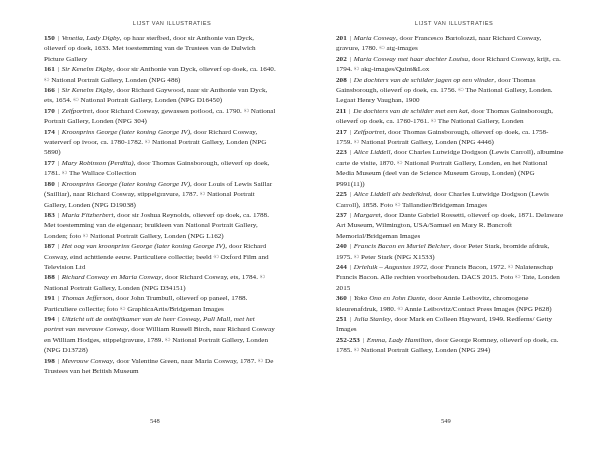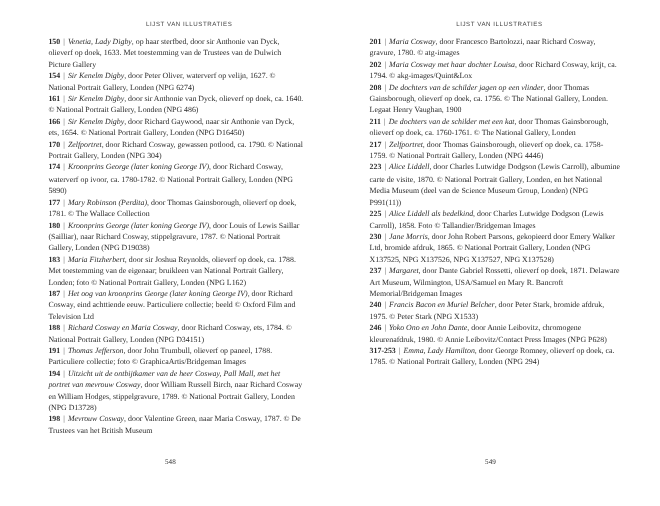--- a/index.html
+++ b/index.html
@@ -28,7 +28,6 @@
     <div class="running-head">LIJST VAN ILLUSTRATIES</div>
     <div class="entries">
         <p class="entry"><span class="num">150</span><span class="sep"> | </span><span class="title">Venetia, Lady Digby</span><span class="rest">, op haar sterfbed, door sir Anthonie van Dyck, olieverf op doek, 1633. Met toestemming van de Trustees van de Dulwich Picture Gallery</span></p>
-        <p class="entry"><span class="num">154</span><span class="sep"> | </span><span class="title">Sir Kenelm Digby</span><span class="rest">, door Peter Oliver, waterverf op velijn, 1627. © National Portrait Gallery, Londen (NPG 6274)</span></p>
         <p class="entry"><span class="num">161</span><span class="sep"> | </span><span class="title">Sir Kenelm Digby</span><span class="rest">, door sir Anthonie van Dyck, olieverf op doek, ca. 1640. © National Portrait Gallery, Londen (NPG 486)</span></p>
         <p class="entry"><span class="num">166</span><span class="sep"> | </span><span class="title">Sir Kenelm Digby</span><span class="rest">, door Richard Gaywood, naar sir Anthonie van Dyck, ets, 1654. © National Portrait Gallery, Londen (NPG D16450)</span></p>
         <p class="entry"><span class="num">170</span><span class="sep"> | </span><span class="title">Zelfportret</span><span class="rest">, door Richard Cosway, gewassen potlood, ca. 1790. © National Portrait Gallery, Londen (NPG 304)</span></p>

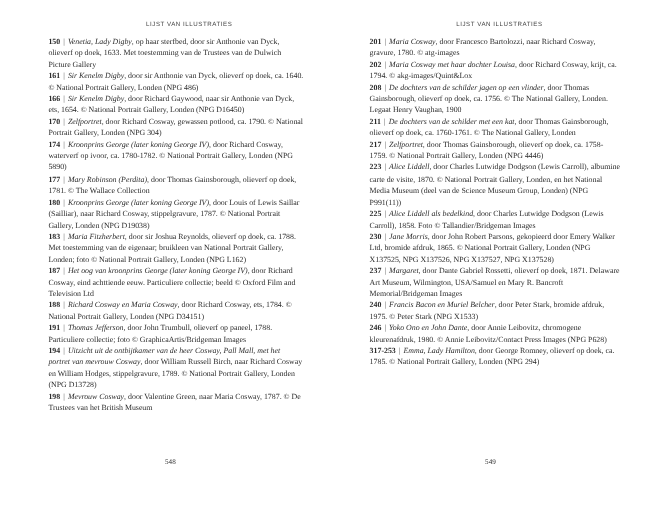--- a/index.html
+++ b/index.html
@@ -53,7 +53,6 @@
         <p class="entry"><span class="num">217</span><span class="sep"> | </span><span class="title">Zelfportret</span><span class="rest">, door Thomas Gainsborough, olieverf op doek, ca. 1758-1759. © National Portrait Gallery, Londen (NPG 4446)</span></p>
         <p class="entry"><span class="num">223</span><span class="sep"> | </span><span class="title">Alice Liddell</span><span class="rest">, door Charles Lutwidge Dodgson (Lewis Carroll), albumine carte de visite, 1870. © National Portrait Gallery, Londen, en het National Media Museum (deel van de Science Museum Group, Londen) (NPG P991(11))</span></p>
         <p class="entry"><span class="num">225</span><span class="sep"> | </span><span class="title">Alice Liddell als bedelkind</span><span class="rest">, door Charles Lutwidge Dodgson (Lewis Carroll), 1858. Foto © Tallandier/Bridgeman Images</span></p>
-        <p class="entry"><span class="num">230</span><span class="sep"> | </span><span class="title">Jane Morris</span><span class="rest">, door John Robert Parsons, gekopieerd door Emery Walker Ltd, bromide afdruk, 1865. © National Portrait Gallery, Londen (NPG X137525, NPG X137526, NPG X137527, NPG X137528)</span></p>
         <p class="entry"><span class="num">237</span><span class="sep"> | </span><span class="title">Margaret</span><span class="rest">, door Dante Gabriel Rossetti, olieverf op doek, 1871. Delaware Art Museum, Wilmington, USA/Samuel en Mary R. Bancroft Memorial/Bridgeman Images</span></p>
         <p class="entry"><span class="num">240</span><span class="sep"> | </span><span class="title">Francis Bacon en Muriel Belcher</span><span class="rest">, door Peter Stark, bromide afdruk, 1975. © Peter Stark (NPG X1533)</span></p>
         <p class="entry"><span class="num">246</span><span class="sep"> | </span><span class="title">Yoko Ono en John Dante</span><span class="rest">, door Annie Leibovitz, chromogene kleurenafdruk, 1980. © Annie Leibovitz/Contact Press Images (NPG P628)</span></p>

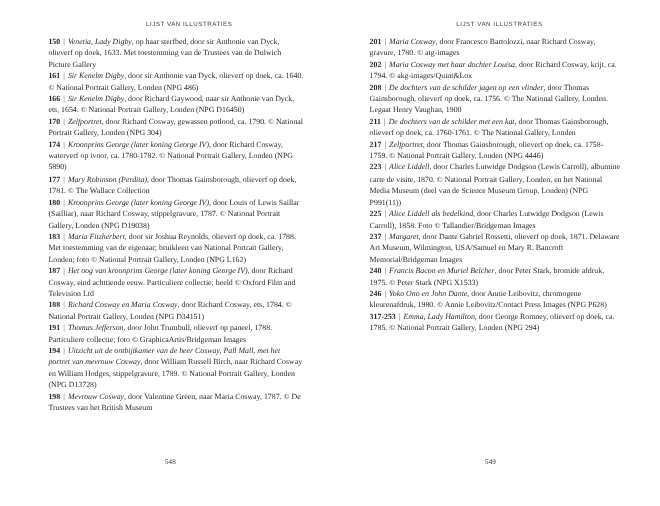--- a/index.html
+++ b/index.html
@@ -55,6 +55,7 @@
         <p class="entry"><span class="num">225</span><span class="sep"> | </span><span class="title">Alice Liddell als bedelkind</span><span class="rest">, door Charles Lutwidge Dodgson (Lewis Carroll), 1858. Foto © Tallandier/Bridgeman Images</span></p>
         <p class="entry"><span class="num">237</span><span class="sep"> | </span><span class="title">Margaret</span><span class="rest">, door Dante Gabriel Rossetti, olieverf op doek, 1871. Delaware Art Museum, Wilmington, USA/Samuel en Mary R. Bancroft Memorial/Bridgeman Images</span></p>
         <p class="entry"><span class="num">240</span><span class="sep"> | </span><span class="title">Francis Bacon en Muriel Belcher</span><span class="rest">, door Peter Stark, bromide afdruk, 1975. © Peter Stark (NPG X1533)</span></p>
+        <p class="entry"><span class="num">244</span><span class="sep"> | </span><span class="title">Drieluik – Augustus 1972</span><span class="rest">, door Francis Bacon, 1972. © Nalatenschap Francis Bacon. Alle rechten voorbehouden. DACS 2015. Foto © Tate, Londen 2015</span></p>
         <p class="entry"><span class="num">246</span><span class="sep"> | </span><span class="title">Yoko Ono en John Dante</span><span class="rest">, door Annie Leibovitz, chromogene kleurenafdruk, 1980. © Annie Leibovitz/Contact Press Images (NPG P628)</span></p>
         <p class="entry"><span class="num">317-253</span><span class="sep"> | </span><span class="title">Emma, Lady Hamilton</span><span class="rest">, door George Romney, olieverf op doek, ca. 1785. © National Portrait Gallery, Londen (NPG 294)</span></p>
       </div>

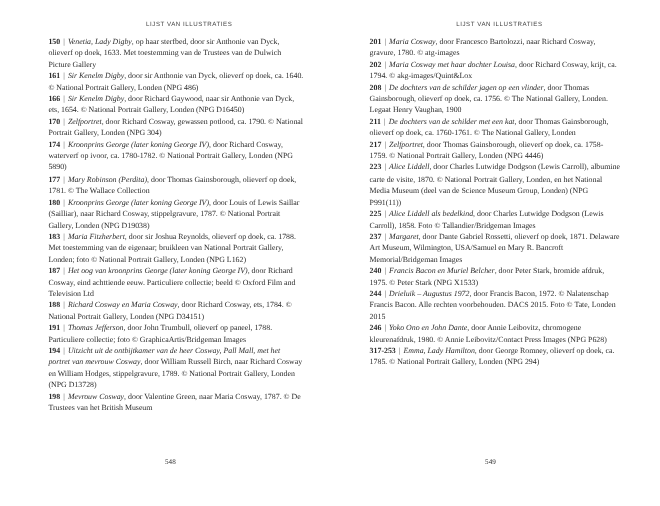--- a/index.html
+++ b/index.html
@@ -56,7 +56,7 @@
         <p class="entry"><span class="num">237</span><span class="sep"> | </span><span class="title">Margaret</span><span class="rest">, door Dante Gabriel Rossetti, olieverf op doek, 1871. Delaware Art Museum, Wilmington, USA/Samuel en Mary R. Bancroft Memorial/Bridgeman Images</span></p>
         <p class="entry"><span class="num">240</span><span class="sep"> | </span><span class="title">Francis Bacon en Muriel Belcher</span><span class="rest">, door Peter Stark, bromide afdruk, 1975. © Peter Stark (NPG X1533)</span></p>
         <p class="entry"><span class="num">244</span><span class="sep"> | </span><span class="title">Drieluik – Augustus 1972</span><span class="rest">, door Francis Bacon, 1972. © Nalatenschap Francis Bacon. Alle rechten voorbehouden. DACS 2015. Foto © Tate, Londen 2015</span></p>
-        <p class="entry"><span class="num">246</span><span class="sep"> | </span><span class="title">Yoko Ono en John Dante</span><span class="rest">, door Annie Leibovitz, chromogene kleurenafdruk, 1980. © Annie Leibovitz/Contact Press Images (NPG P628)</span></p>
+        <p class="entry"><span class="num">360</span><span class="sep"> | </span><span class="title">Yoko Ono en John Dante</span><span class="rest">, door Annie Leibovitz, chromogene kleurenafdruk, 1980. © Annie Leibovitz/Contact Press Images (NPG P628)</span></p>
         <p class="entry"><span class="num">317-253</span><span class="sep"> | </span><span class="title">Emma, Lady Hamilton</span><span class="rest">, door George Romney, olieverf op doek, ca. 1785. © National Portrait Gallery, Londen (NPG 294)</span></p>
       </div>
     <div class="folio">549</div>

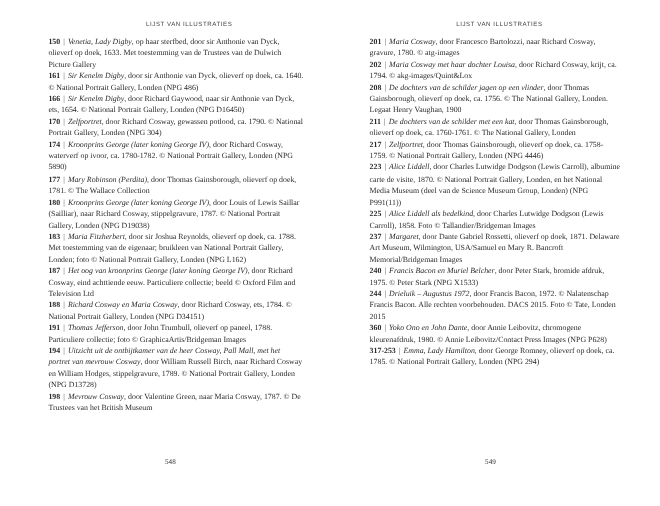--- a/index.html
+++ b/index.html
@@ -57,6 +57,7 @@
         <p class="entry"><span class="num">240</span><span class="sep"> | </span><span class="title">Francis Bacon en Muriel Belcher</span><span class="rest">, door Peter Stark, bromide afdruk, 1975. © Peter Stark (NPG X1533)</span></p>
         <p class="entry"><span class="num">244</span><span class="sep"> | </span><span class="title">Drieluik – Augustus 1972</span><span class="rest">, door Francis Bacon, 1972. © Nalatenschap Francis Bacon. Alle rechten voorbehouden. DACS 2015. Foto © Tate, Londen 2015</span></p>
         <p class="entry"><span class="num">360</span><span class="sep"> | </span><span class="title">Yoko Ono en John Dante</span><span class="rest">, door Annie Leibovitz, chromogene kleurenafdruk, 1980. © Annie Leibovitz/Contact Press Images (NPG P628)</span></p>
+        <p class="entry"><span class="num">251</span><span class="sep"> | </span><span class="title">Julia Stanley</span><span class="rest">, door Mark en Colleen Hayward, 1949. Redferns/ Getty Images</span></p>
         <p class="entry"><span class="num">317-253</span><span class="sep"> | </span><span class="title">Emma, Lady Hamilton</span><span class="rest">, door George Romney, olieverf op doek, ca. 1785. © National Portrait Gallery, Londen (NPG 294)</span></p>
       </div>
     <div class="folio">549</div>

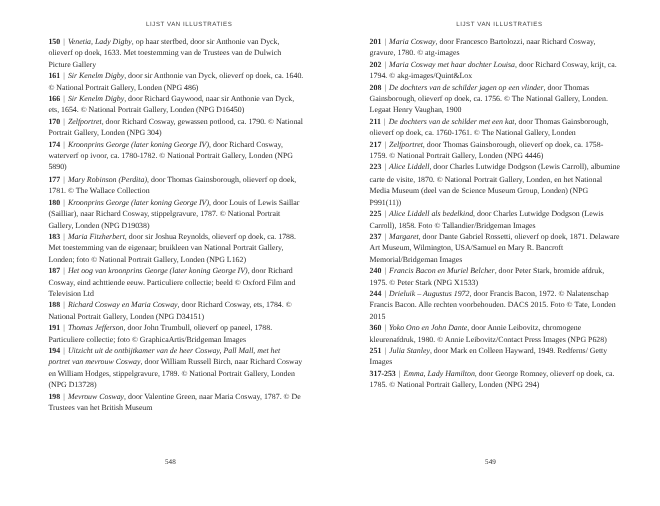--- a/index.html
+++ b/index.html
@@ -58,7 +58,7 @@
         <p class="entry"><span class="num">244</span><span class="sep"> | </span><span class="title">Drieluik – Augustus 1972</span><span class="rest">, door Francis Bacon, 1972. © Nalatenschap Francis Bacon. Alle rechten voorbehouden. DACS 2015. Foto © Tate, Londen 2015</span></p>
         <p class="entry"><span class="num">360</span><span class="sep"> | </span><span class="title">Yoko Ono en John Dante</span><span class="rest">, door Annie Leibovitz, chromogene kleurenafdruk, 1980. © Annie Leibovitz/Contact Press Images (NPG P628)</span></p>
         <p class="entry"><span class="num">251</span><span class="sep"> | </span><span class="title">Julia Stanley</span><span class="rest">, door Mark en Colleen Hayward, 1949. Redferns/ Getty Images</span></p>
-        <p class="entry"><span class="num">317-253</span><span class="sep"> | </span><span class="title">Emma, Lady Hamilton</span><span class="rest">, door George Romney, olieverf op doek, ca. 1785. © National Portrait Gallery, Londen (NPG 294)</span></p>
+        <p class="entry"><span class="num">252-253</span><span class="sep"> | </span><span class="title">Emma, Lady Hamilton</span><span class="rest">, door George Romney, olieverf op doek, ca. 1785. © National Portrait Gallery, Londen (NPG 294)</span></p>
       </div>
     <div class="folio">549</div>
   </div>

